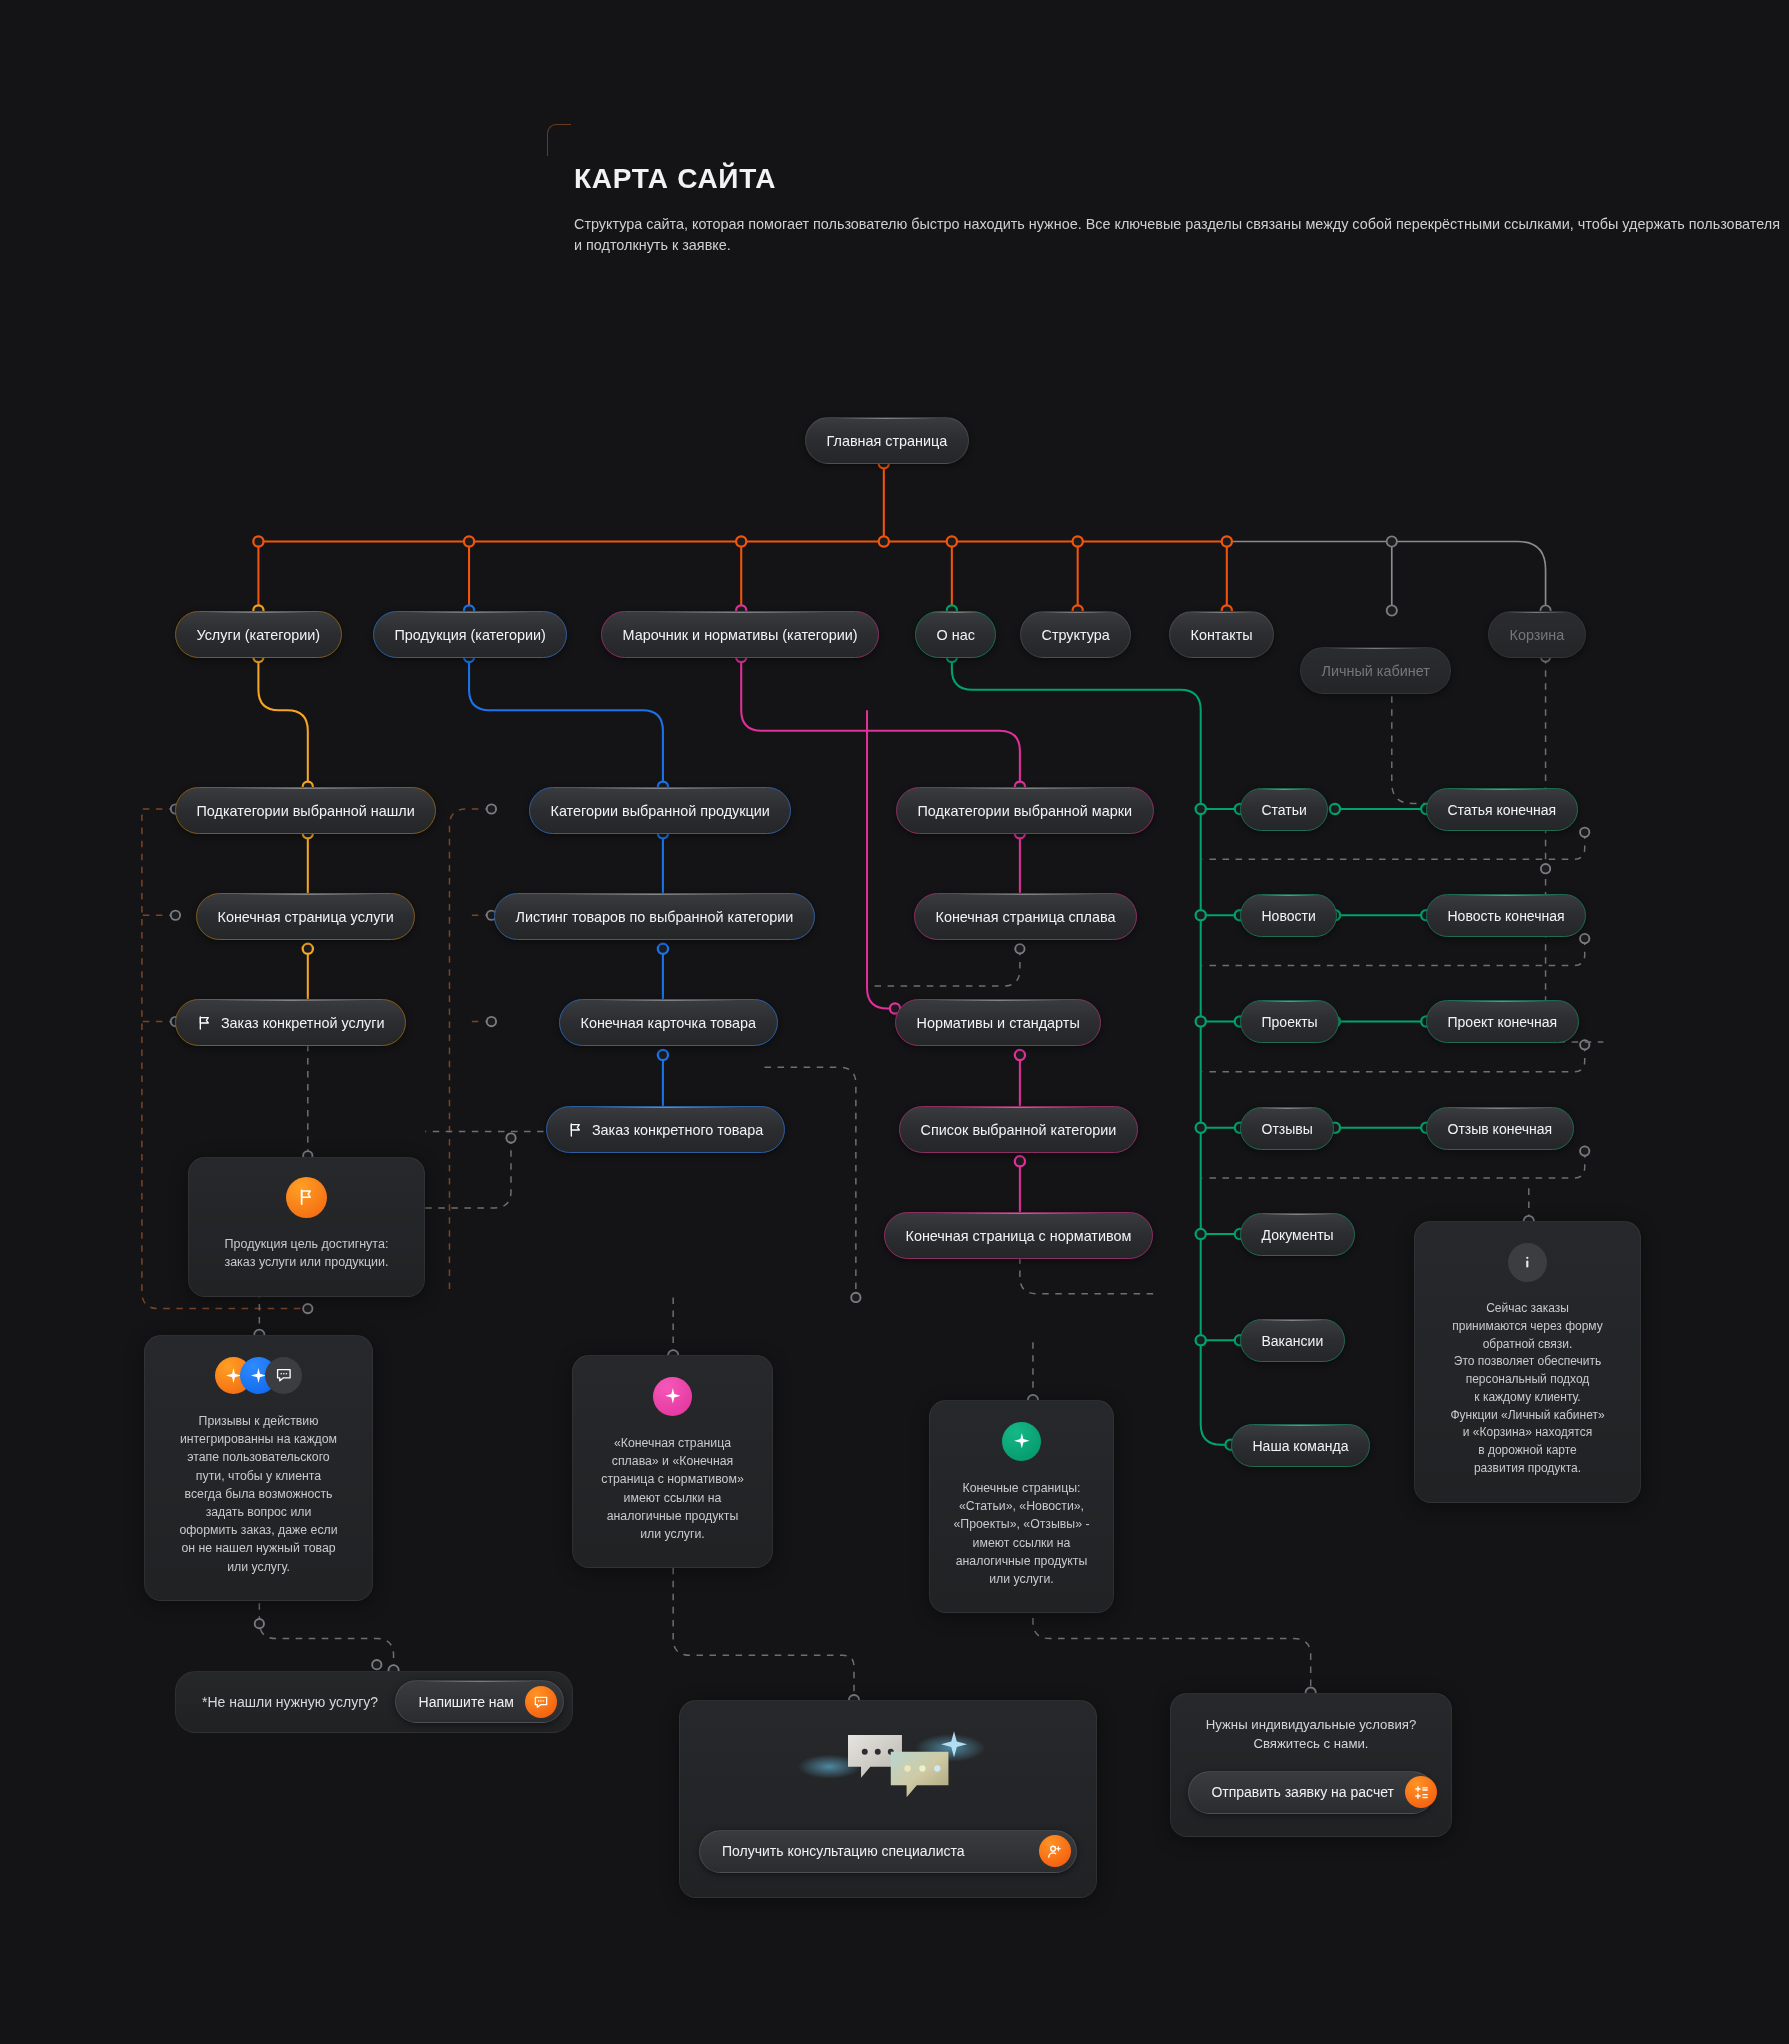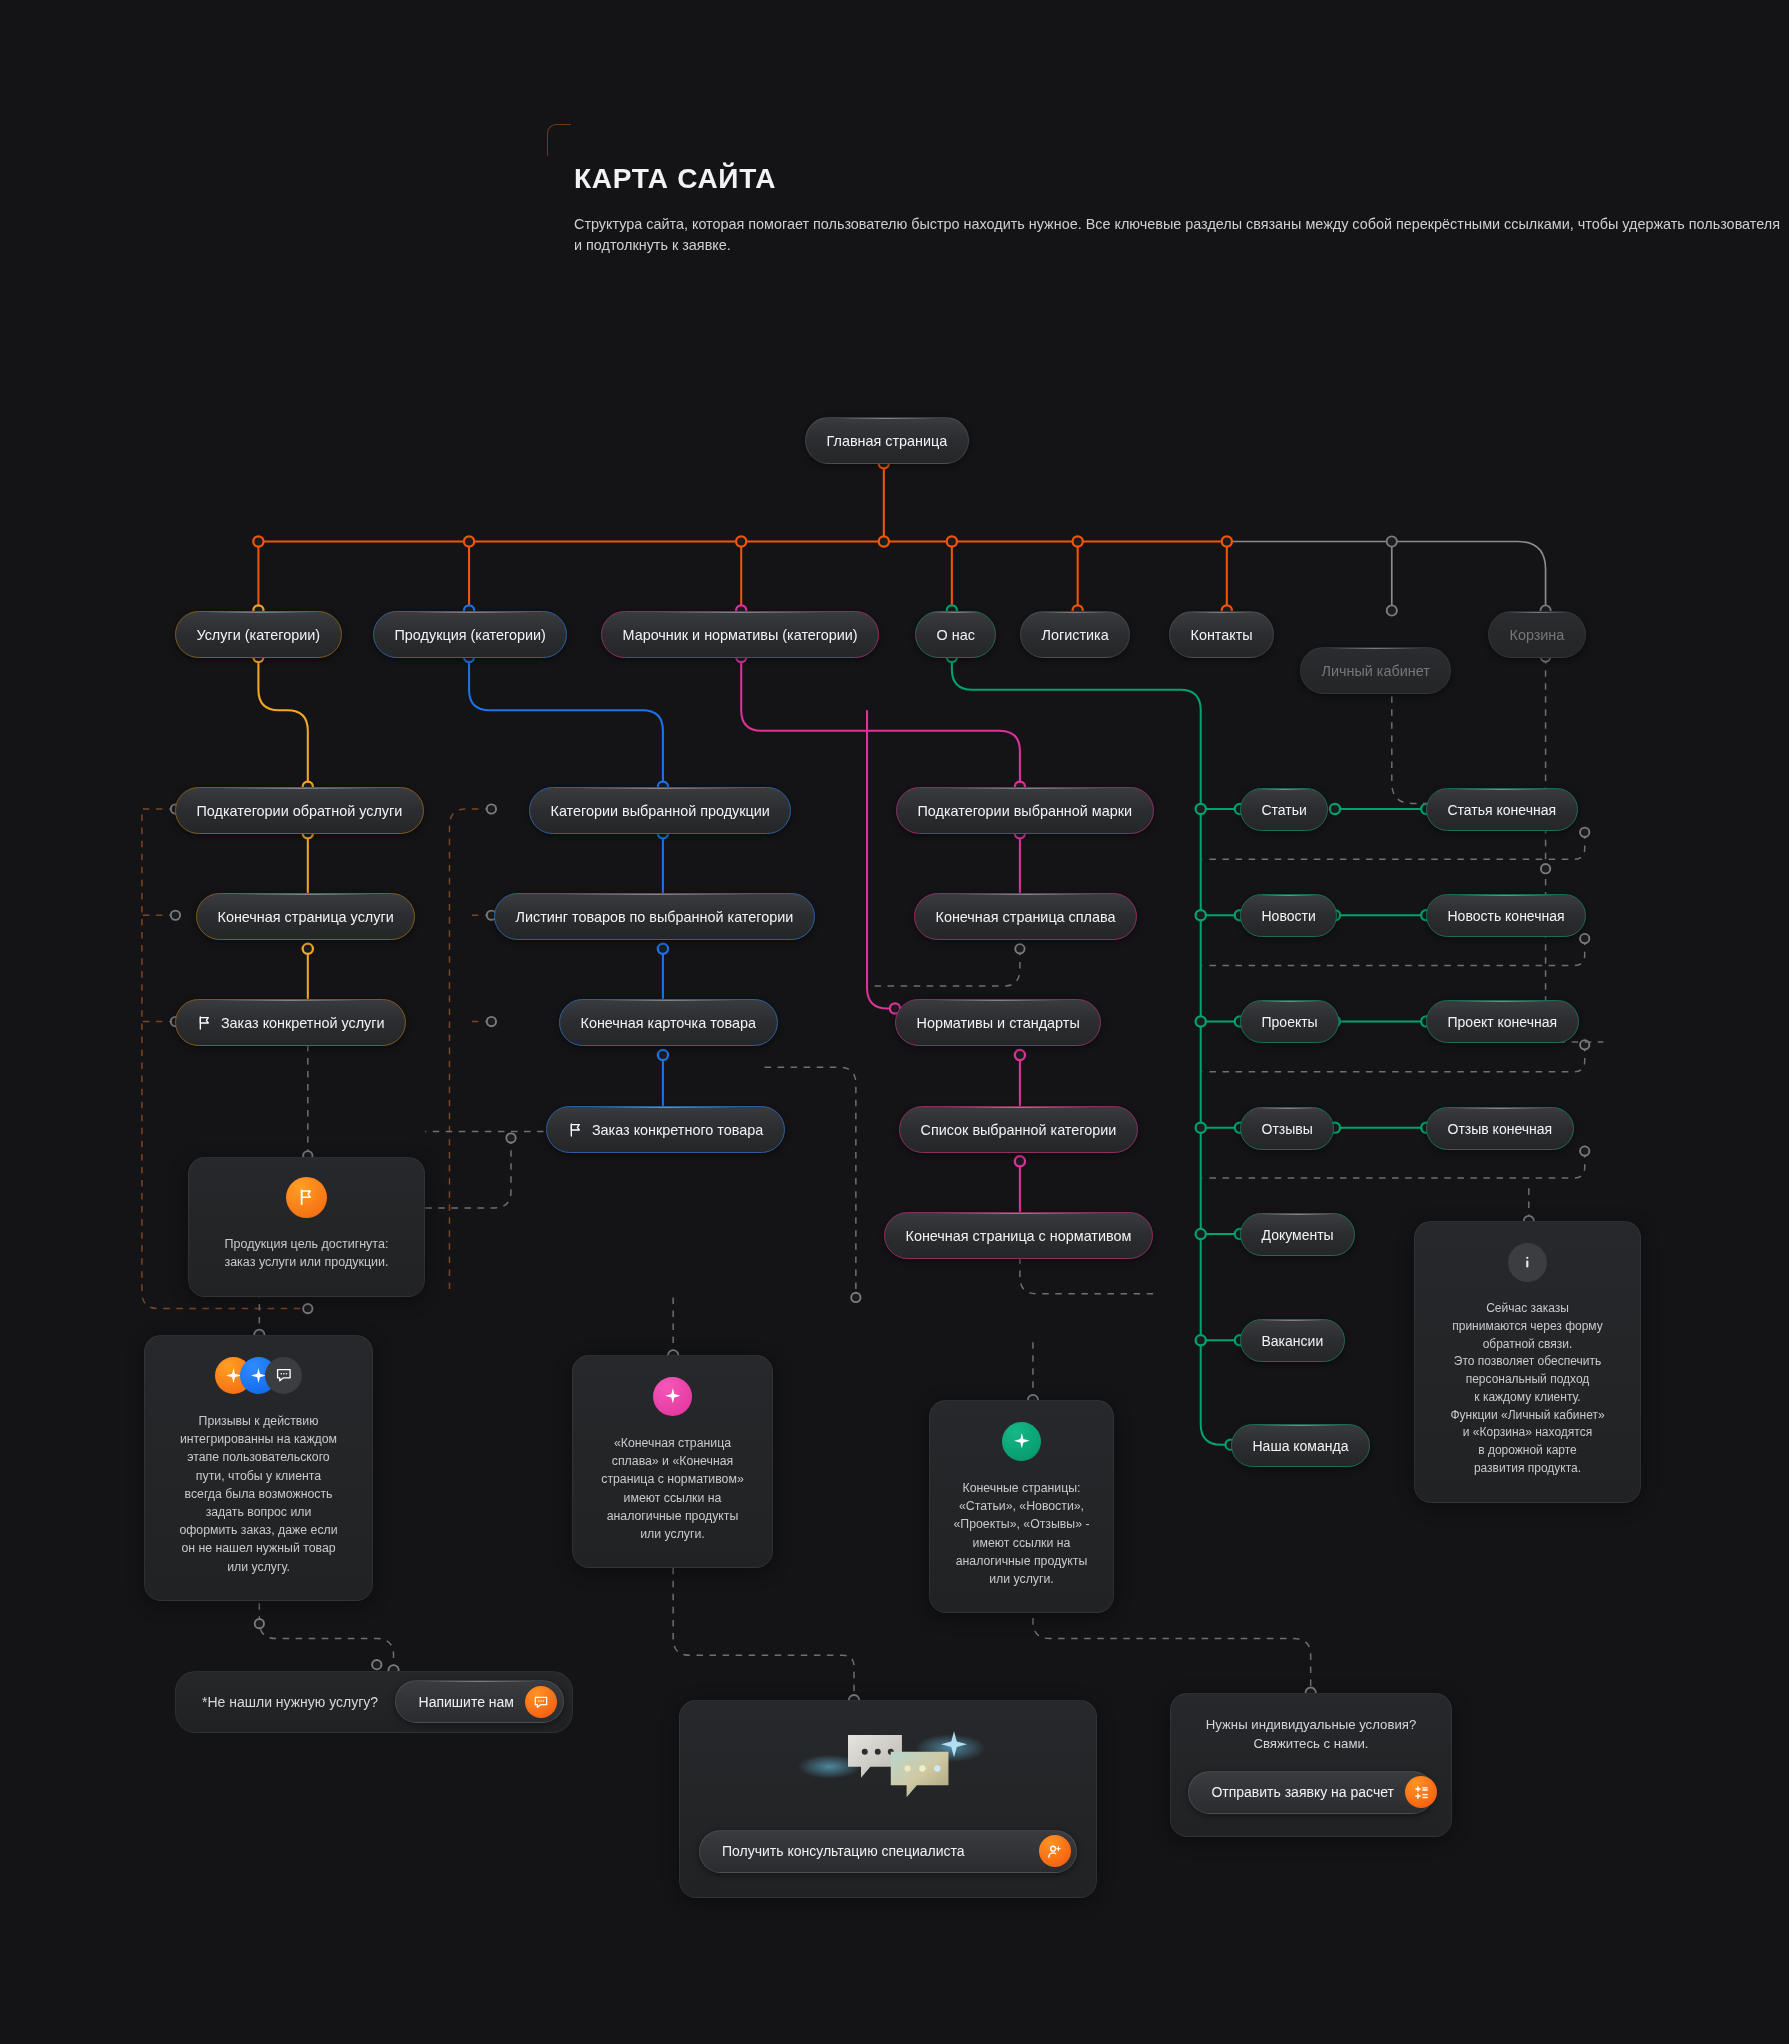--- a/index.html
+++ b/index.html
@@ -341,7 +341,7 @@
     <span>О нас</span>
   </div>
   <div class="node" style="left:1020px; top:611px;">
-    <span>Логистика</span>
+    <span>Структура</span>
   </div>
   <div class="node" style="left:1169px; top:611px;">
     <span>Контакты</span>

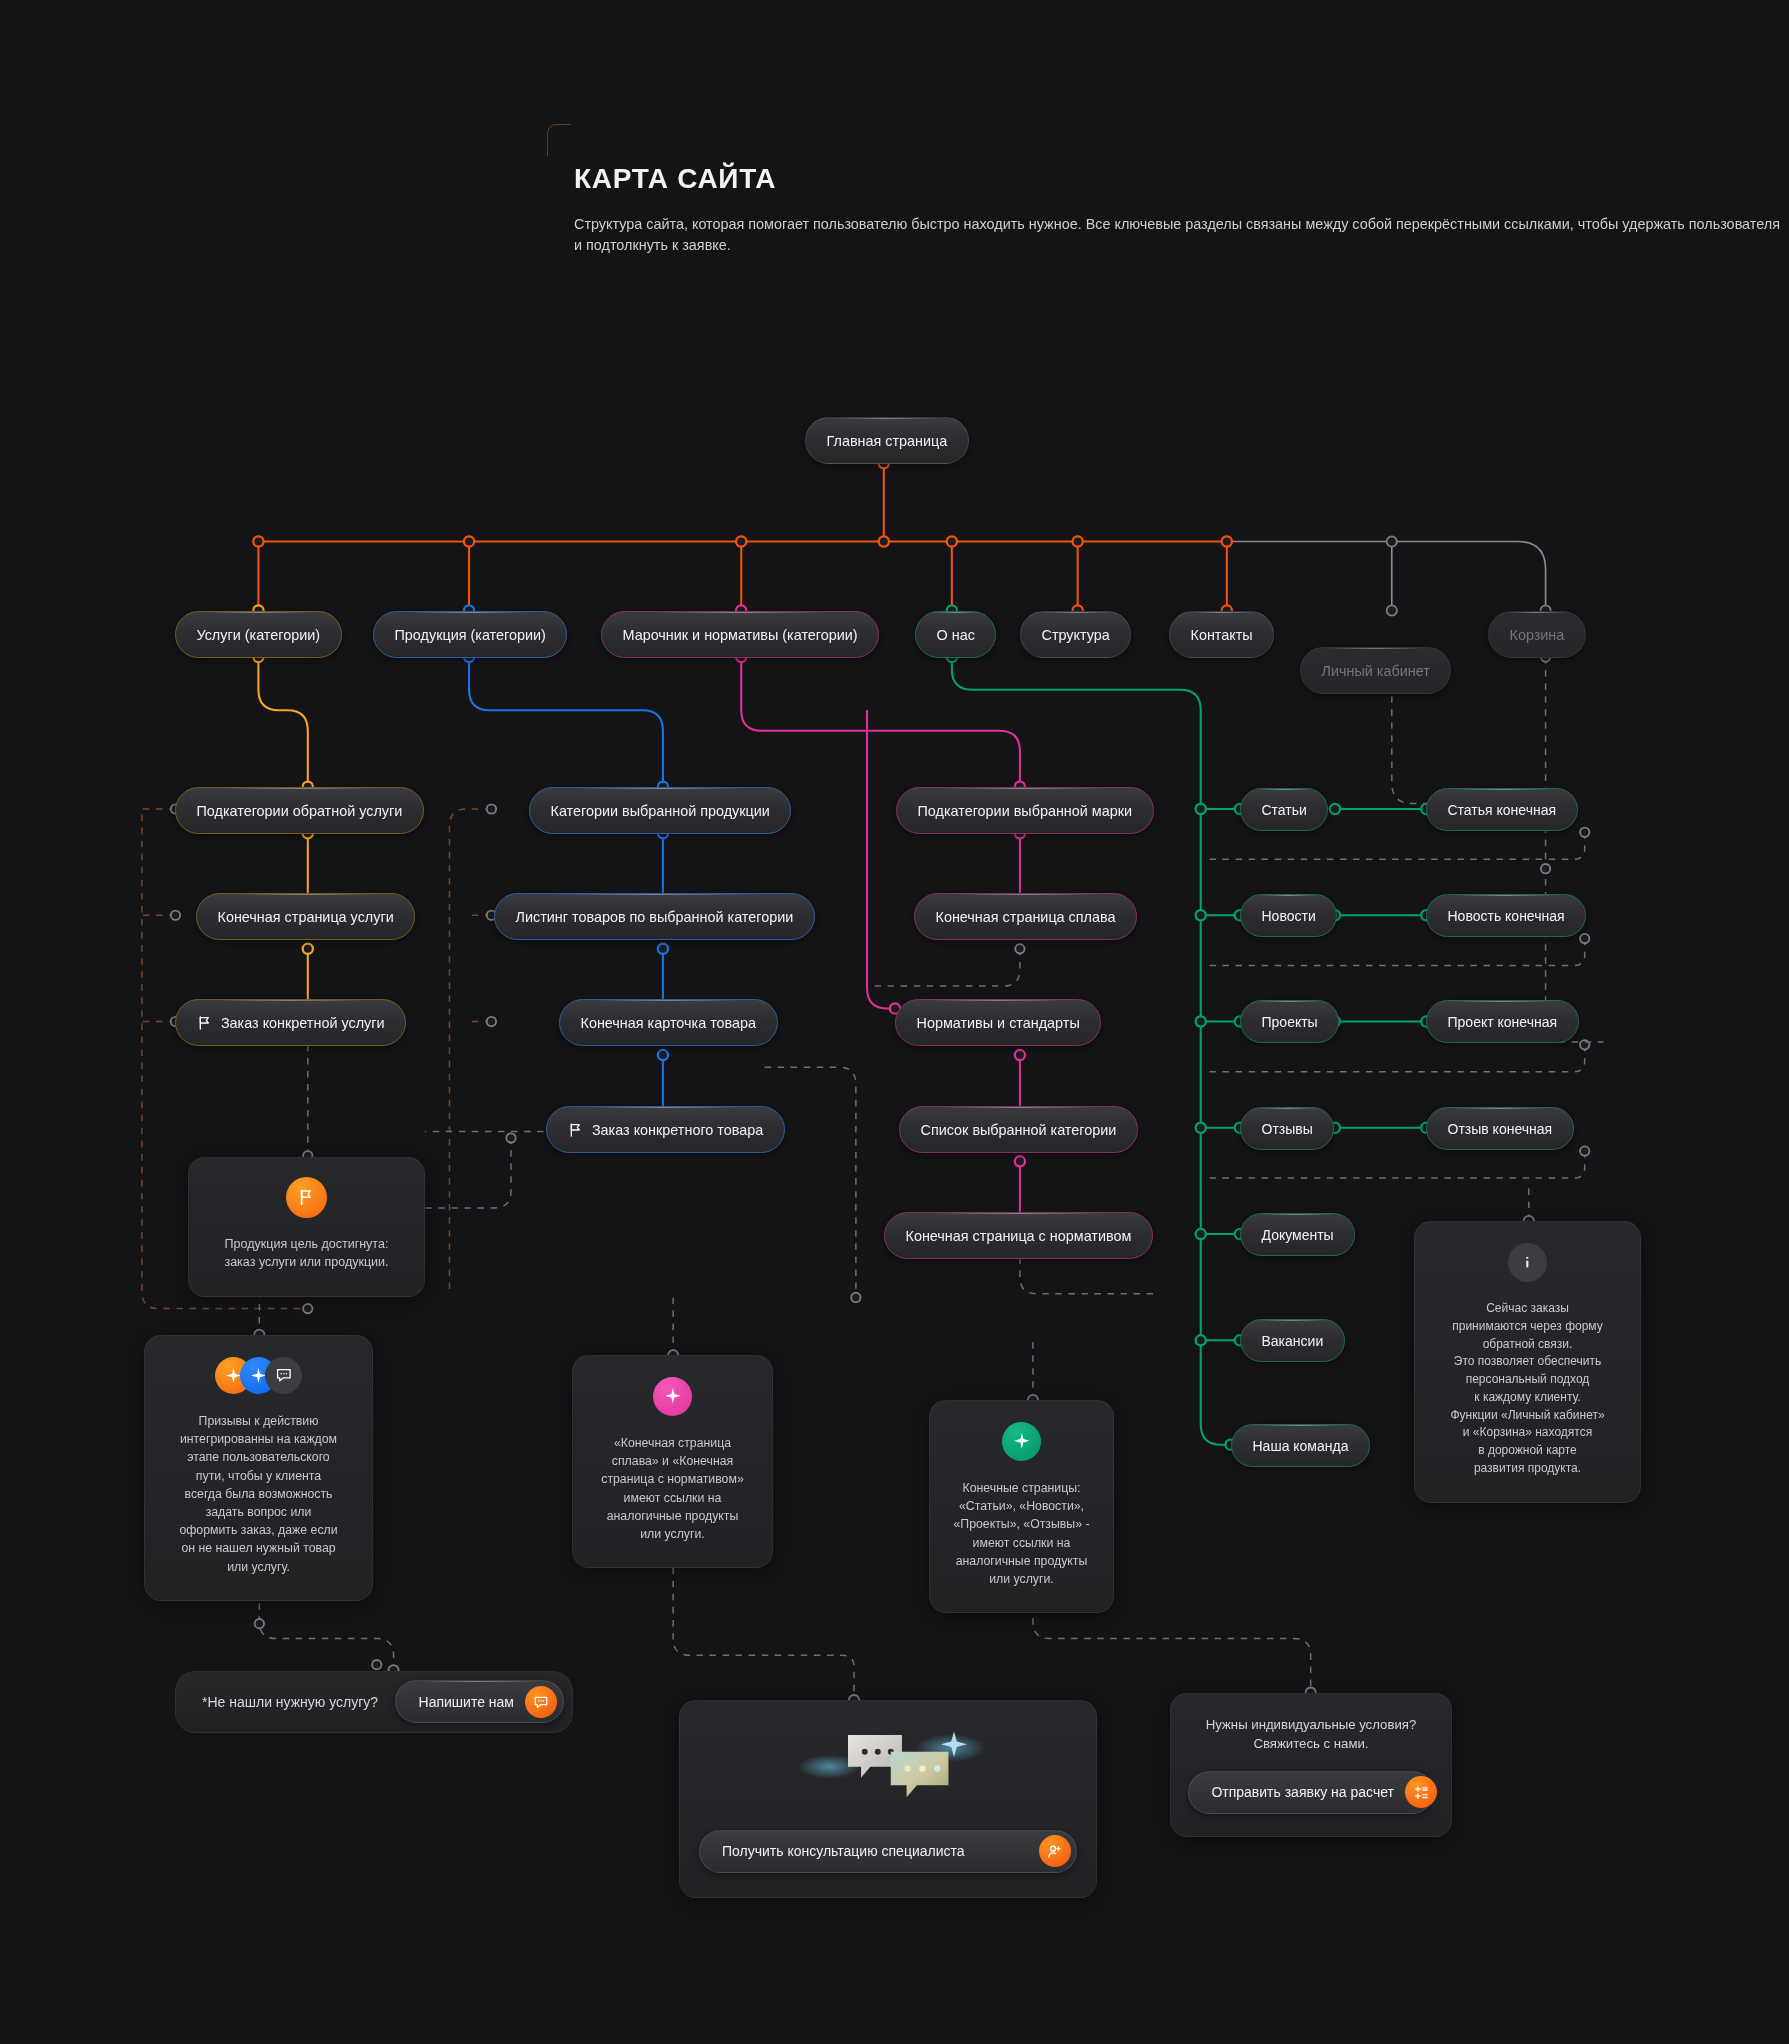--- a/index.html
+++ b/index.html
@@ -354,7 +354,7 @@
   </div>
 
   <div class="node b-amber" style="left:175px; top:787px;">
-    <span>Подкатегории обратной услуги</span>
+    <span>Подкатегории выбранной нашли</span>
   </div>
   <div class="node b-amber" style="left:196px; top:893px;">
     <span>Конечная страница услуги</span>

